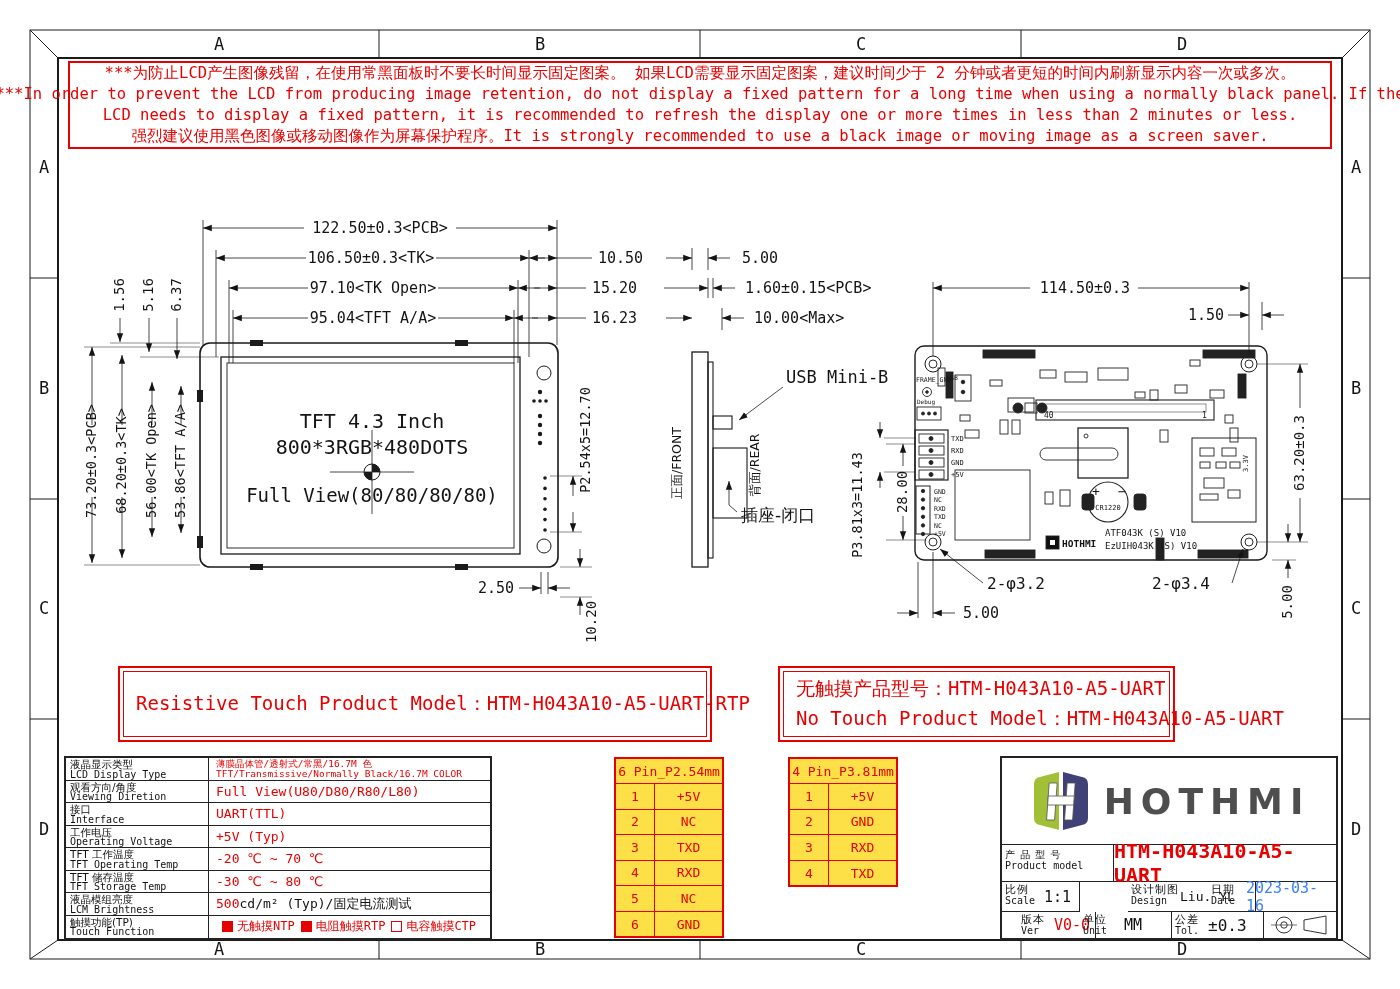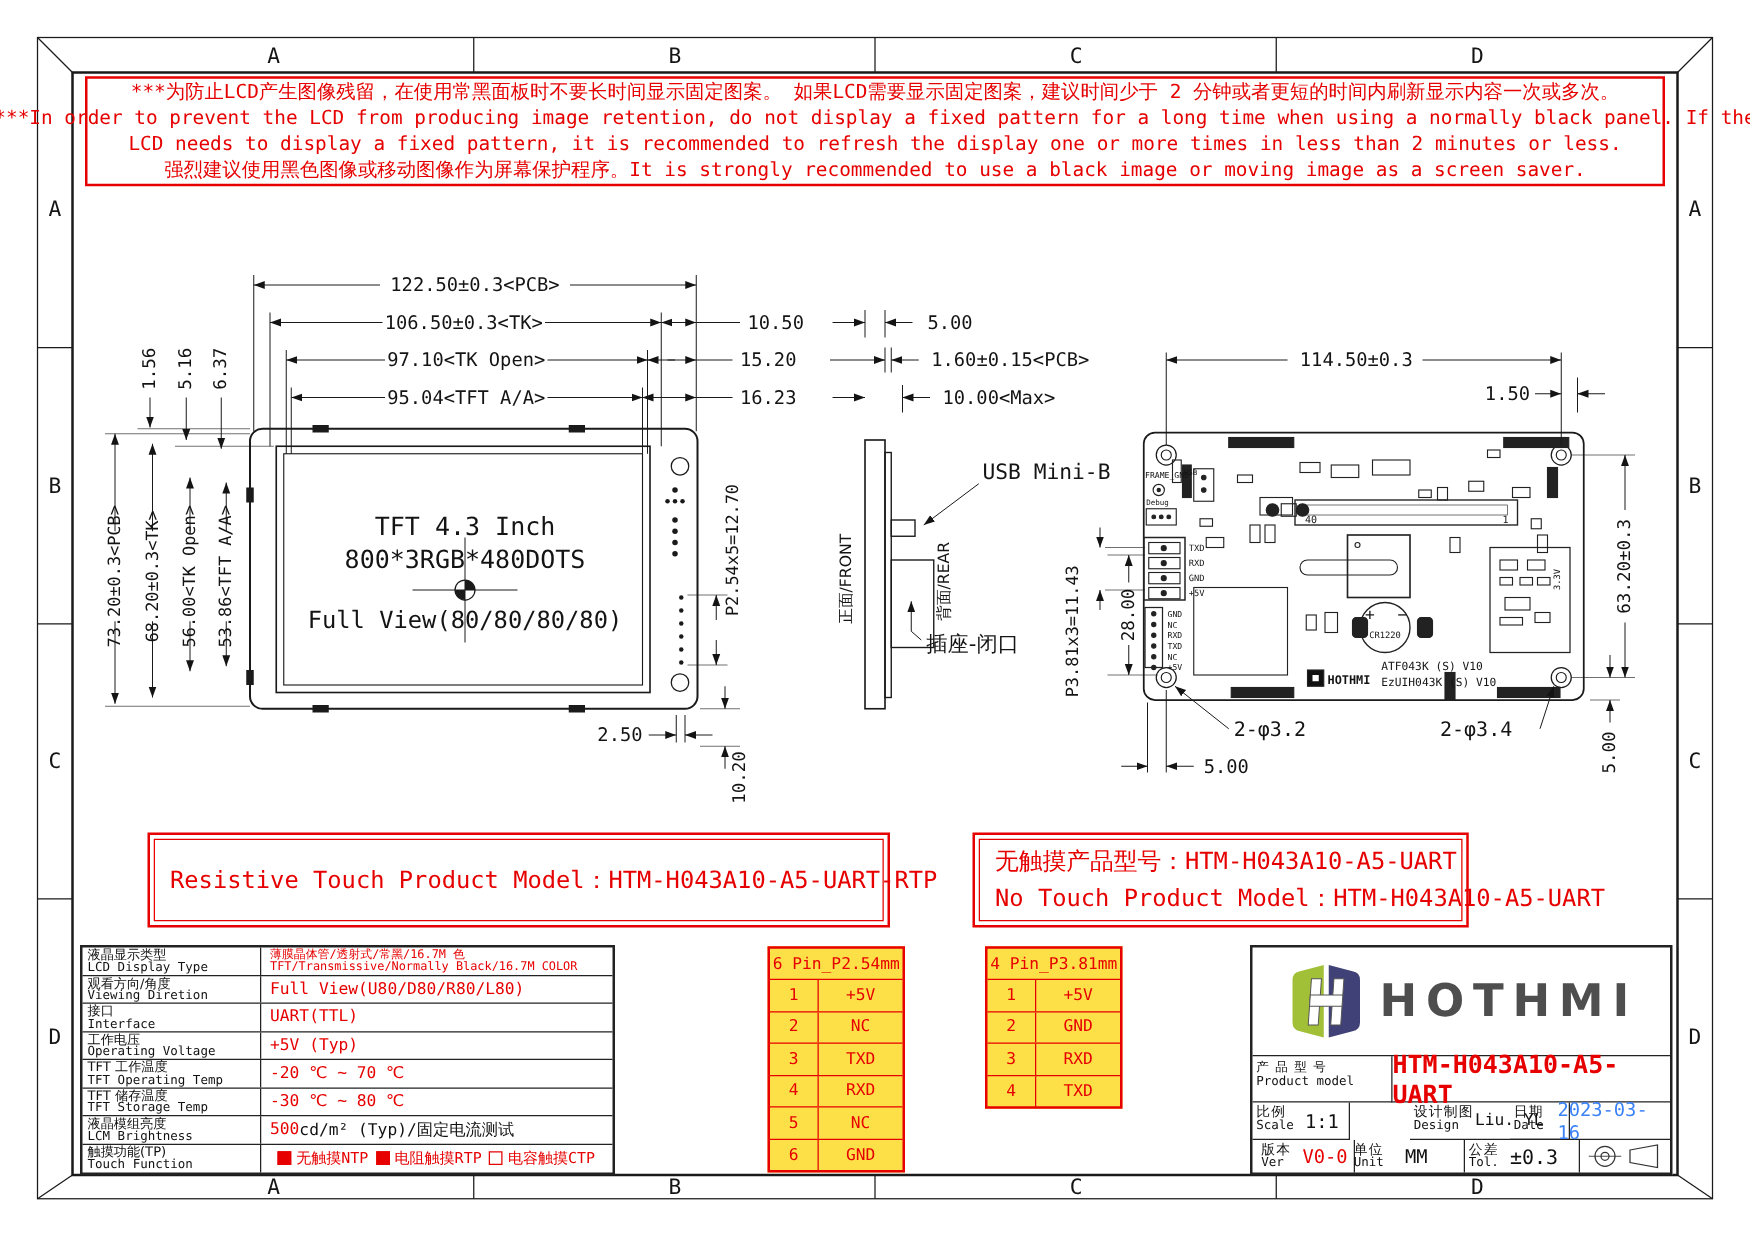--- a/index.html
+++ b/index.html
@@ -586,7 +586,7 @@
     <div class="val" style="font-size:15px;color:#3b82f6">2023-03-16</div>
   </div>
 
-  <div class="cell" style="left:4px;top:154px;width:78px;height:26px;display:flex;border-bottom:none;">
+  <div class="cell" style="left:16px;top:154px;width:78px;height:26px;display:flex;border-bottom:none;">
     <div class="lab" style="width:36px">
           <div class="cn">版本</div>
           <div class="en">Ver</div>

